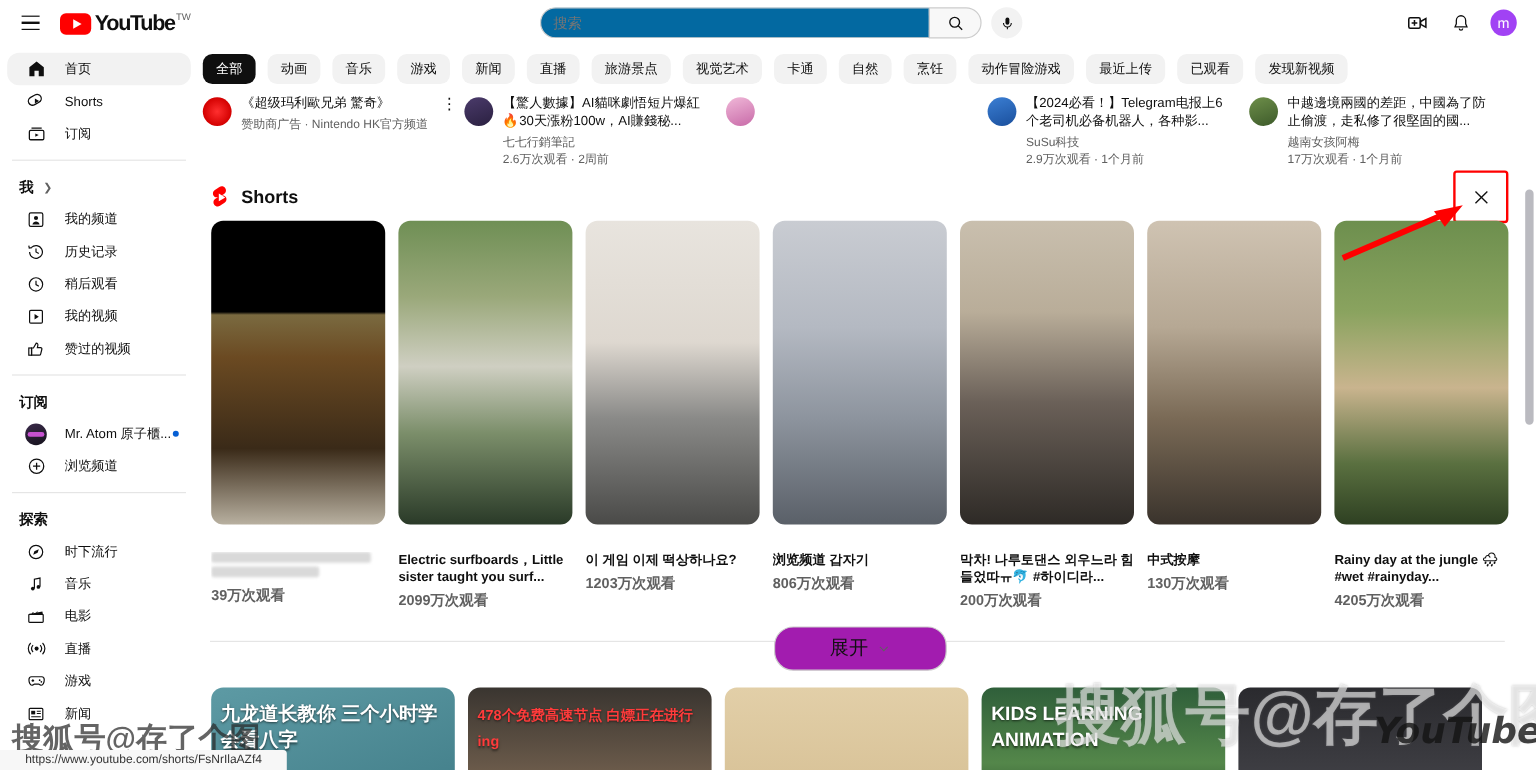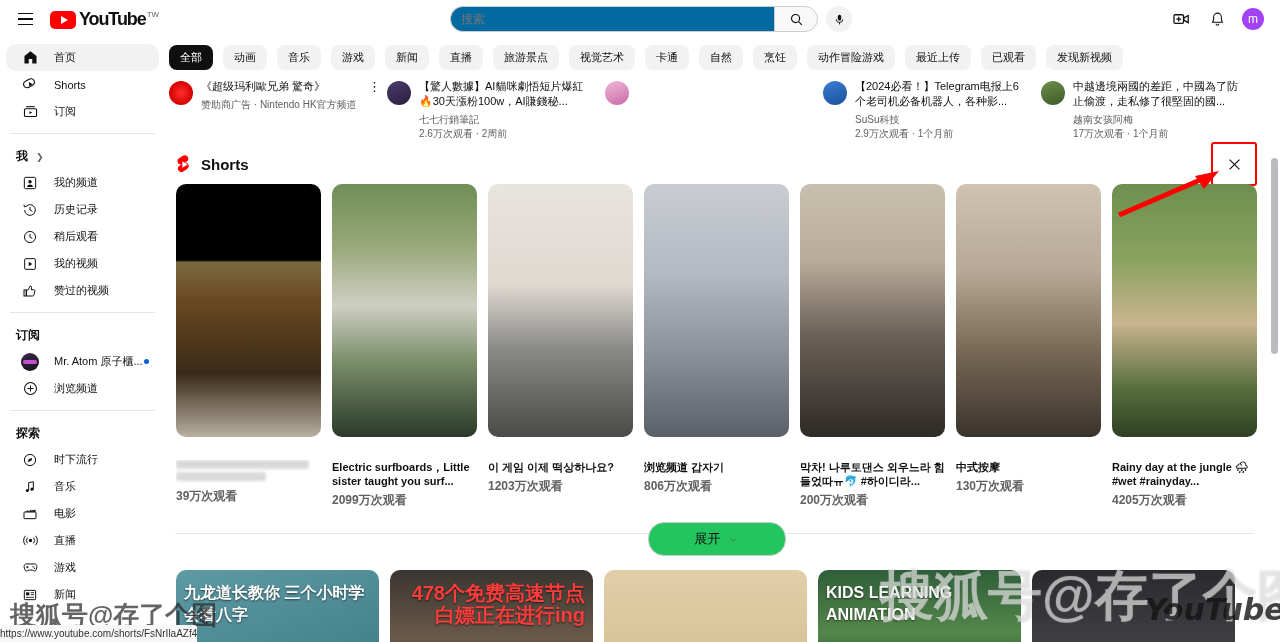--- a/index.html
+++ b/index.html
@@ -126,8 +126,8 @@
                  padding: 13px 0 0 0; position: relative; }
   .expand-line { position: absolute; left: 10px; right: 14px; top: 50%; height: 1px;
                  background: #e5e5e5; }
-  .expand-btn { position: relative; background: #22c55e; border: 1px solid #ccc;
-                border-radius: 16px; font-size: 13px; padding: 7px 46px; cursor: pointer;
+  .expand-btn { position: relative; background: #a21caf; border: 1px solid #ccc;
+                border-radius: 16px; font-size: 16px; padding: 7px 46px; cursor: pointer;
                 display: flex; align-items: center; gap: 7px; }
 
   

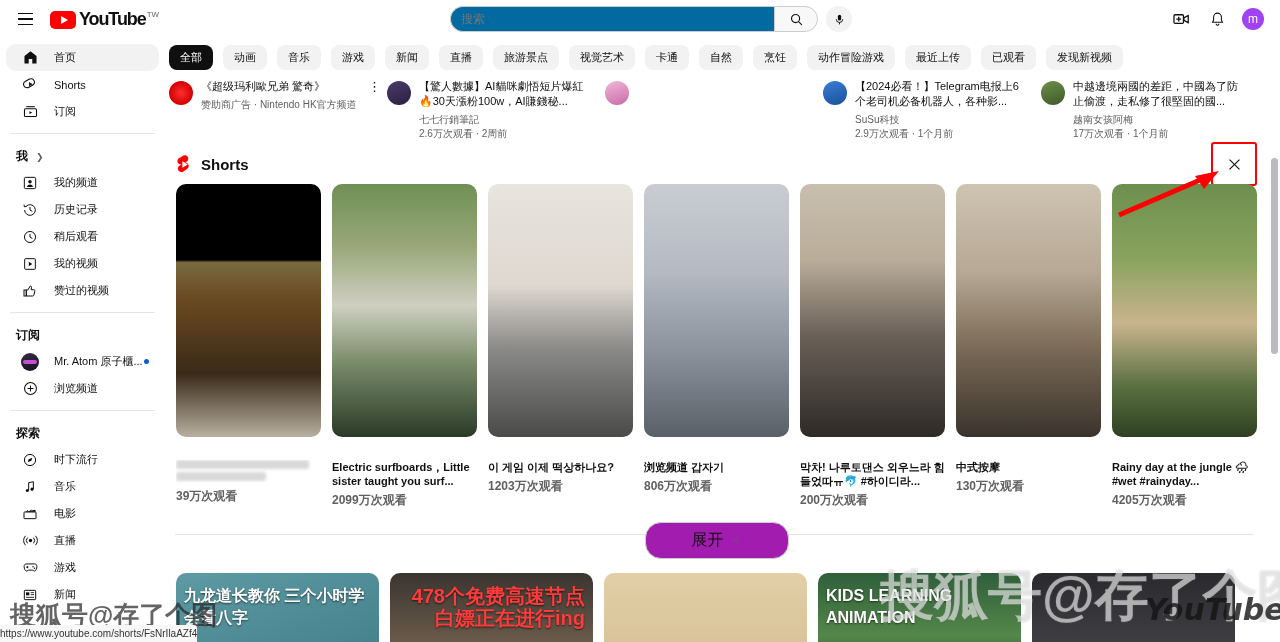--- a/index.html
+++ b/index.html
@@ -547,7 +547,7 @@
         </div>
         <div class="bvid">
           <div class="bthumb" style="background: linear-gradient(rgb(58, 53, 48), rgb(106, 90, 74) 60%, rgb(46, 42, 38));">
-            <div style="position: absolute; left: 8px; top: 12px; right: 8px; color: rgb(255, 59, 59); font-size: 20px; font-weight: bold; line-height: 22px; text-shadow: rgba(0, 0, 0, 0.6) 0px 1px 2px; text-align: right;">478个免费高速节点 白嫖正在进行ing</div>
+            <div style="position: absolute; left: 8px; top: 12px; right: 8px; color: rgb(255, 59, 59); font-size: 12px; font-weight: bold; line-height: 22px; text-shadow: rgba(0, 0, 0, 0.6) 0px 1px 2px;">478个免费高速节点 白嫖正在进行ing</div>
           </div>
         </div>
         <div class="bvid">

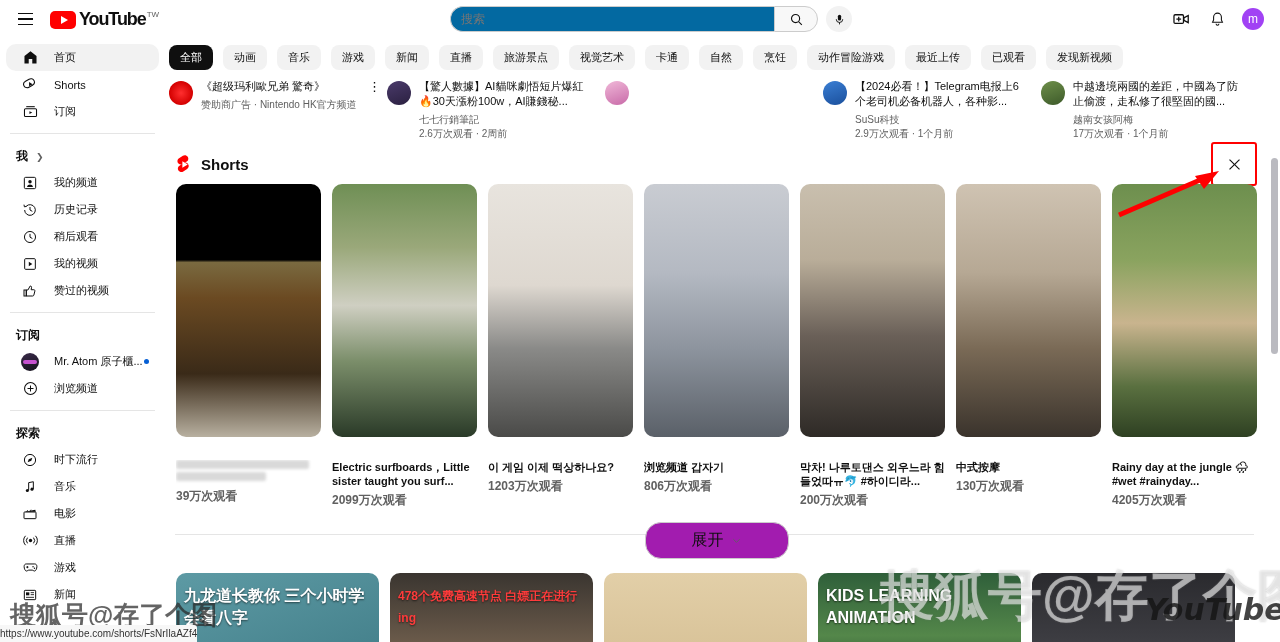--- a/index.html
+++ b/index.html
@@ -156,7 +156,7 @@
            font-family: "DejaVu Sans", sans-serif; font-style: italic; }
 
   #statusbar { position: absolute; left: 0; bottom: 0; height: 17px;
-               background: #f7f7f7; border-top-right-radius: 3px; padding: 0 0;
+               background: #f7f7f7; border-top-right-radius: 3px; padding: 0 21px;
                display: flex; align-items: center; z-index: 80; }
   #statusbar span { font-size: 10px; color: #333; }
 </style>

